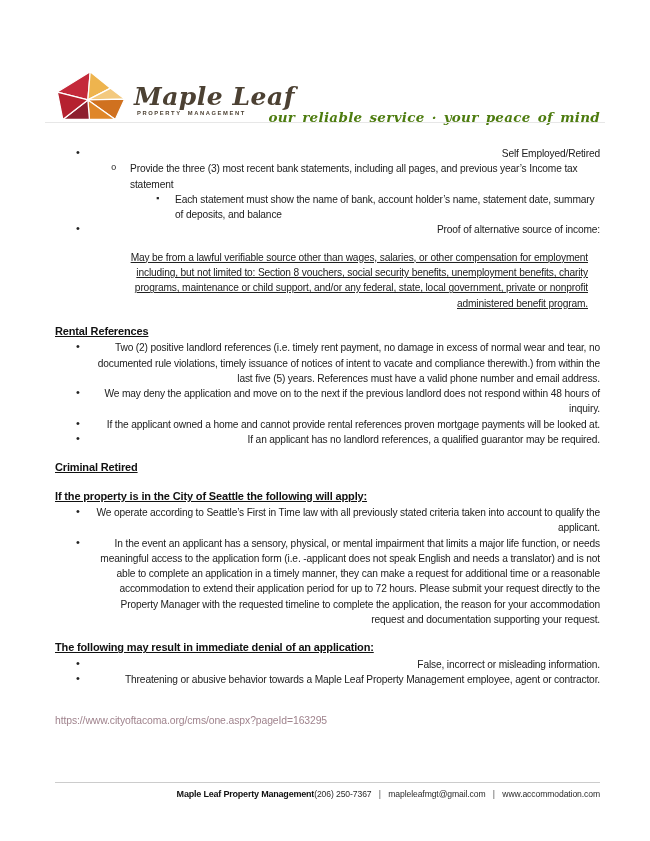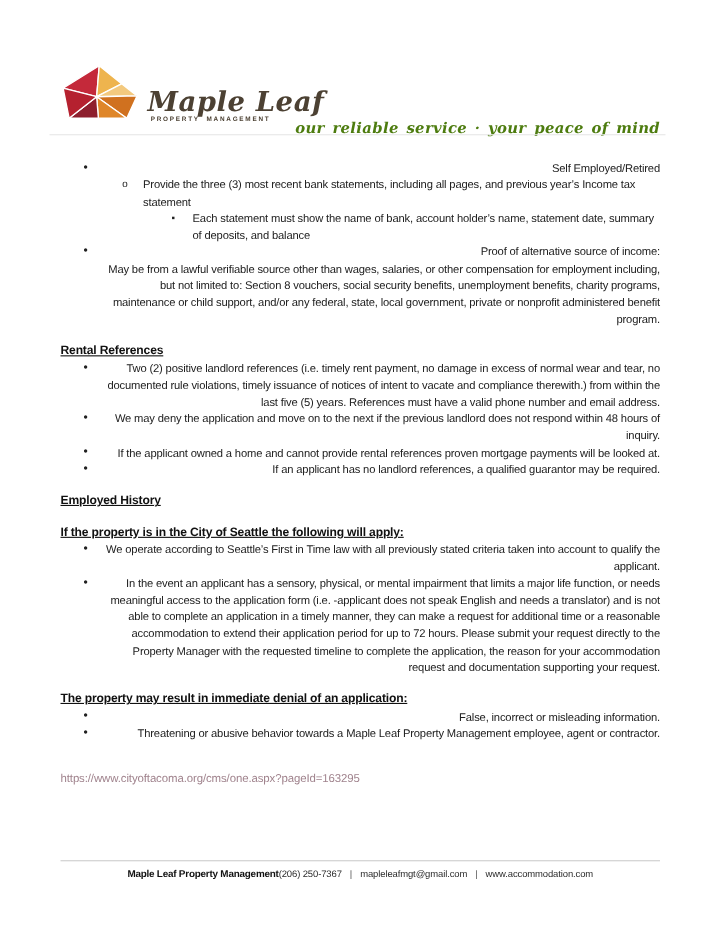--- a/index.html
+++ b/index.html
@@ -12,7 +12,7 @@
 
   
   .header { position:absolute; top:56px; left:55px; right:50px; height:60px; }
-  .logo-group { position:absolute; left:0; top:0; display:flex; align-items:flex-end; }
+  .logo-group { position:absolute; left:0; top:12px; display:flex; align-items:center; }
   .house-svg { width:72px; height:56px; display:block; }
   .logotype { margin-left:7px; margin-top:8px; }
   .brand-script {

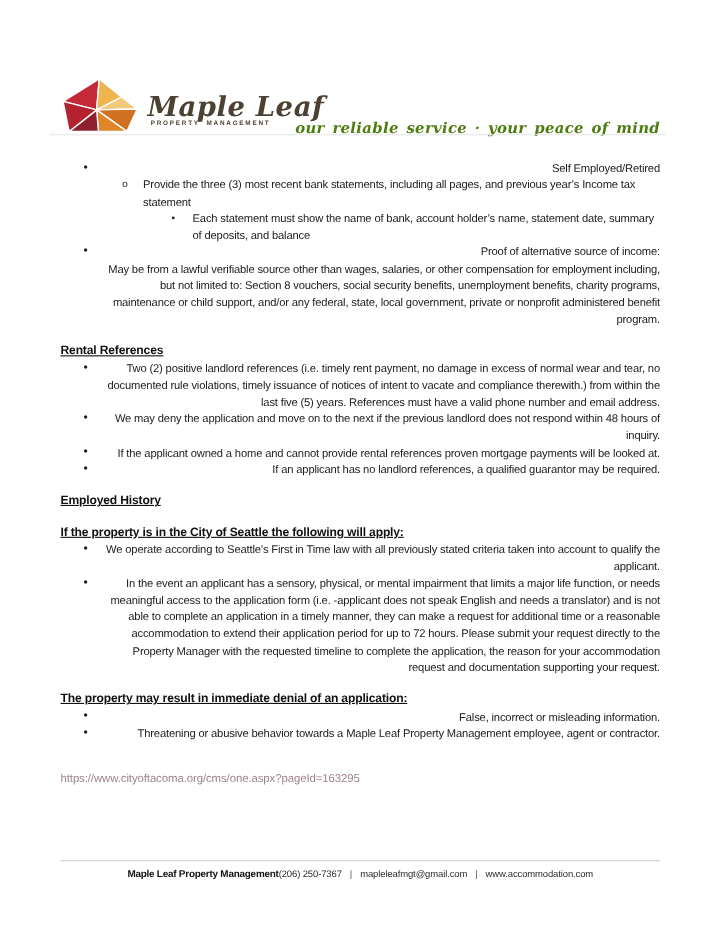--- a/index.html
+++ b/index.html
@@ -53,7 +53,7 @@
   li.l3::before {
     content:"\25AA"; position:absolute; left:101px; top:-1px; font-size:9px; color:#212121;
   }
-  .continuation { margin:0; }
+  .continuation { margin:12px;text-decoration:underline; }
   .section-heading {
     font-size:11px; font-weight:bold; color:#111; letter-spacing:-0.15px;
     margin-top:13px; margin-bottom:1px;text-decoration:underline;

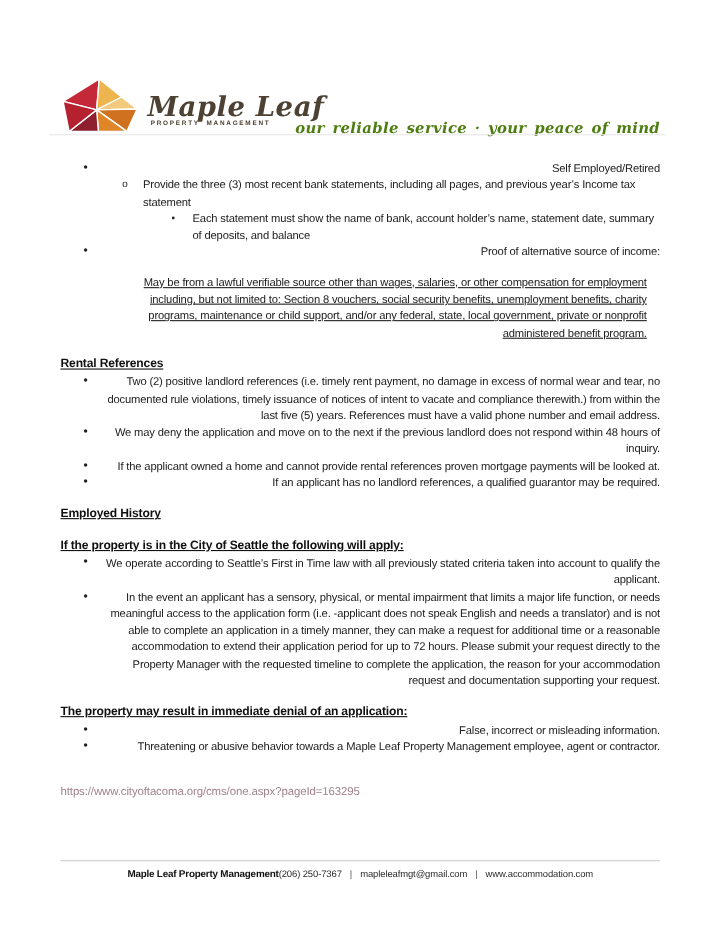--- a/index.html
+++ b/index.html
@@ -122,7 +122,7 @@
           <li class="li l1">If the applicant owned a home and cannot provide rental references proven mortgage payments will be looked at.</li>
           <li class="li l1">If an applicant has no landlord references, a qualified guarantor may be required.</li>
         </ul>
-        <h3 class="section-heading">Employed History</h3>
+        <h3 class="section-heading">Criminal Retired</h3>
         <h3 class="section-heading">If the property is in the City of Seattle the following will apply:</h3>
         <ul class="doc-list">
           <li class="li l1">We operate according to Seattle’s First in Time law with all previously stated criteria taken into account to qualify the applicant.</li>

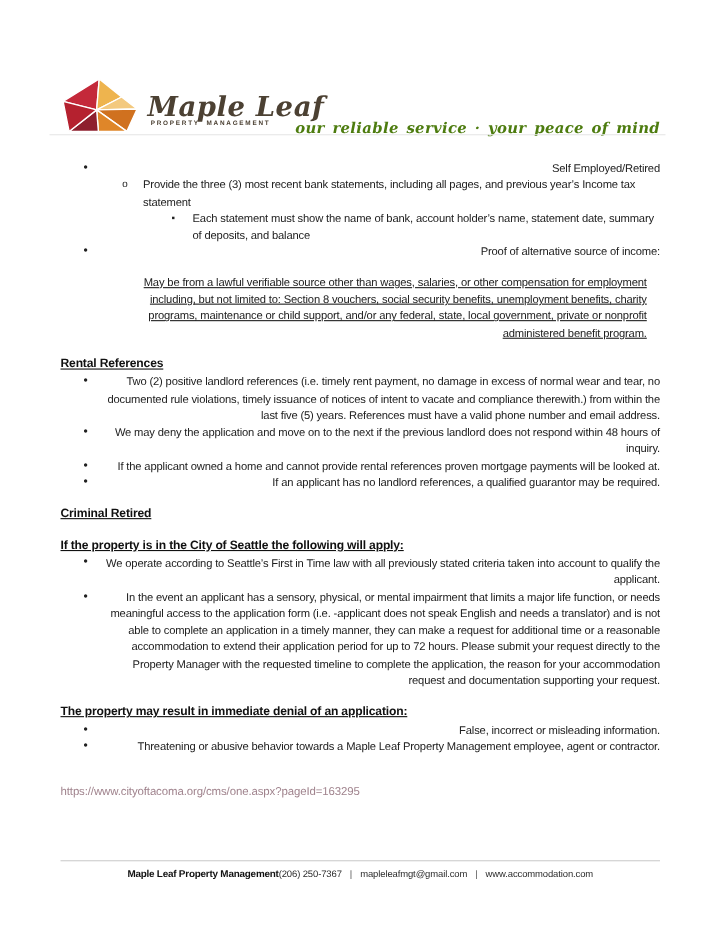--- a/index.html
+++ b/index.html
@@ -128,7 +128,7 @@
           <li class="li l1">We operate according to Seattle’s First in Time law with all previously stated criteria taken into account to qualify the applicant.</li>
           <li class="li l1">In the event an applicant has a sensory, physical, or mental impairment that limits a major life function, or needs meaningful access to the application form (i.e. -applicant does not speak English and needs a translator) and is not able to complete an application in a timely manner, they can make a request for additional time or a reasonable accommodation to extend their application period for up to 72 hours. Please submit your request directly to the Property Manager with the requested timeline to complete the application, the reason for your accommodation request and documentation supporting your request.</li>
         </ul>
-        <h3 class="section-heading">The property may result in immediate denial of an application:</h3>
+        <h3 class="section-heading">The following may result in immediate denial of an application:</h3>
         <ul class="doc-list">
           <li class="li l1">False, incorrect or misleading information.</li>
           <li class="li l1">Threatening or abusive behavior towards a Maple Leaf Property Management employee, agent or contractor.</li>

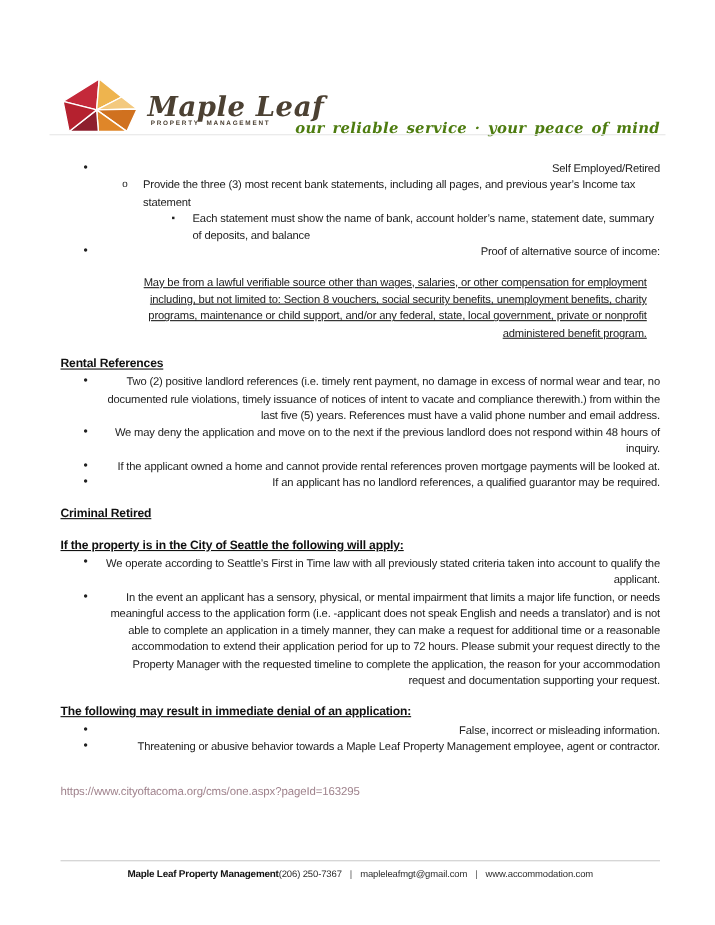--- a/index.html
+++ b/index.html
@@ -71,7 +71,7 @@
   }
   .footer-row {
     position:absolute; top:789px; left:55px; width:545px;
-    display:flex; justify-content:center; align-items:baseline;
+    display:flex; justify-content:flex-end; align-items:baseline;
   }
   .footer-company { font-size:9px; font-weight:bold; color:#111; letter-spacing:-0.2px; }
   .footer-contact { font-size:8.6px; color:#2b2b2b; letter-spacing:-0.1px; }

